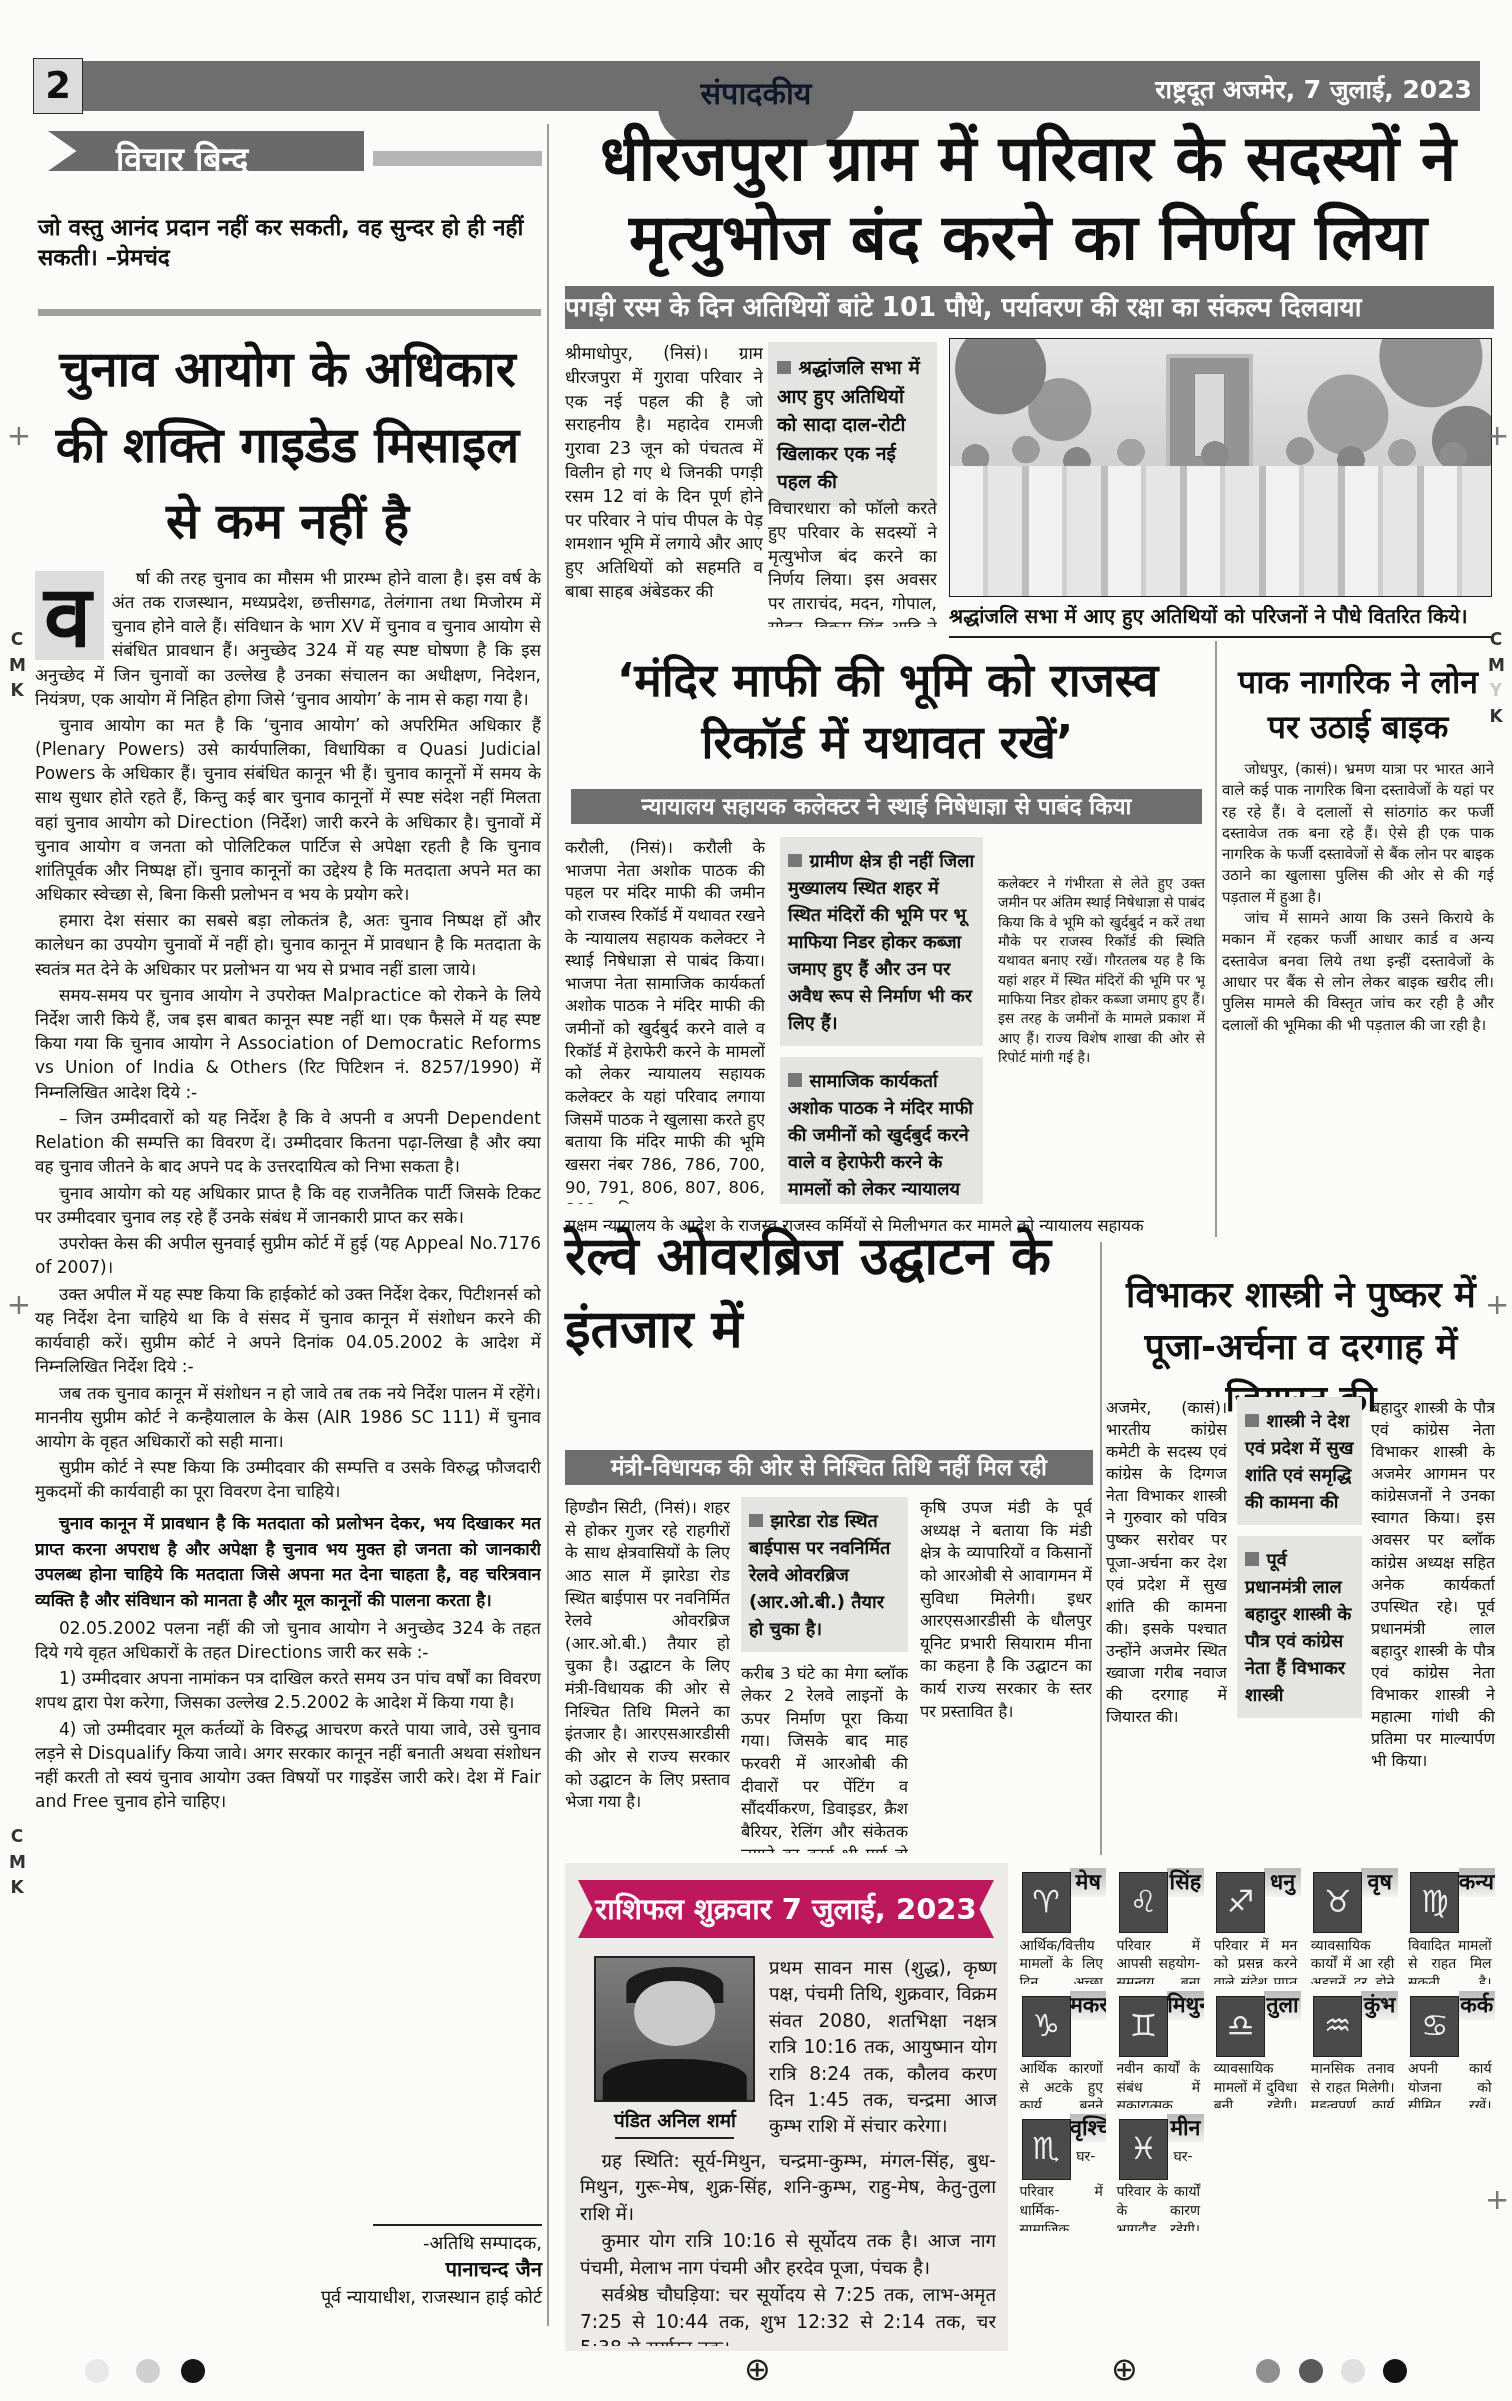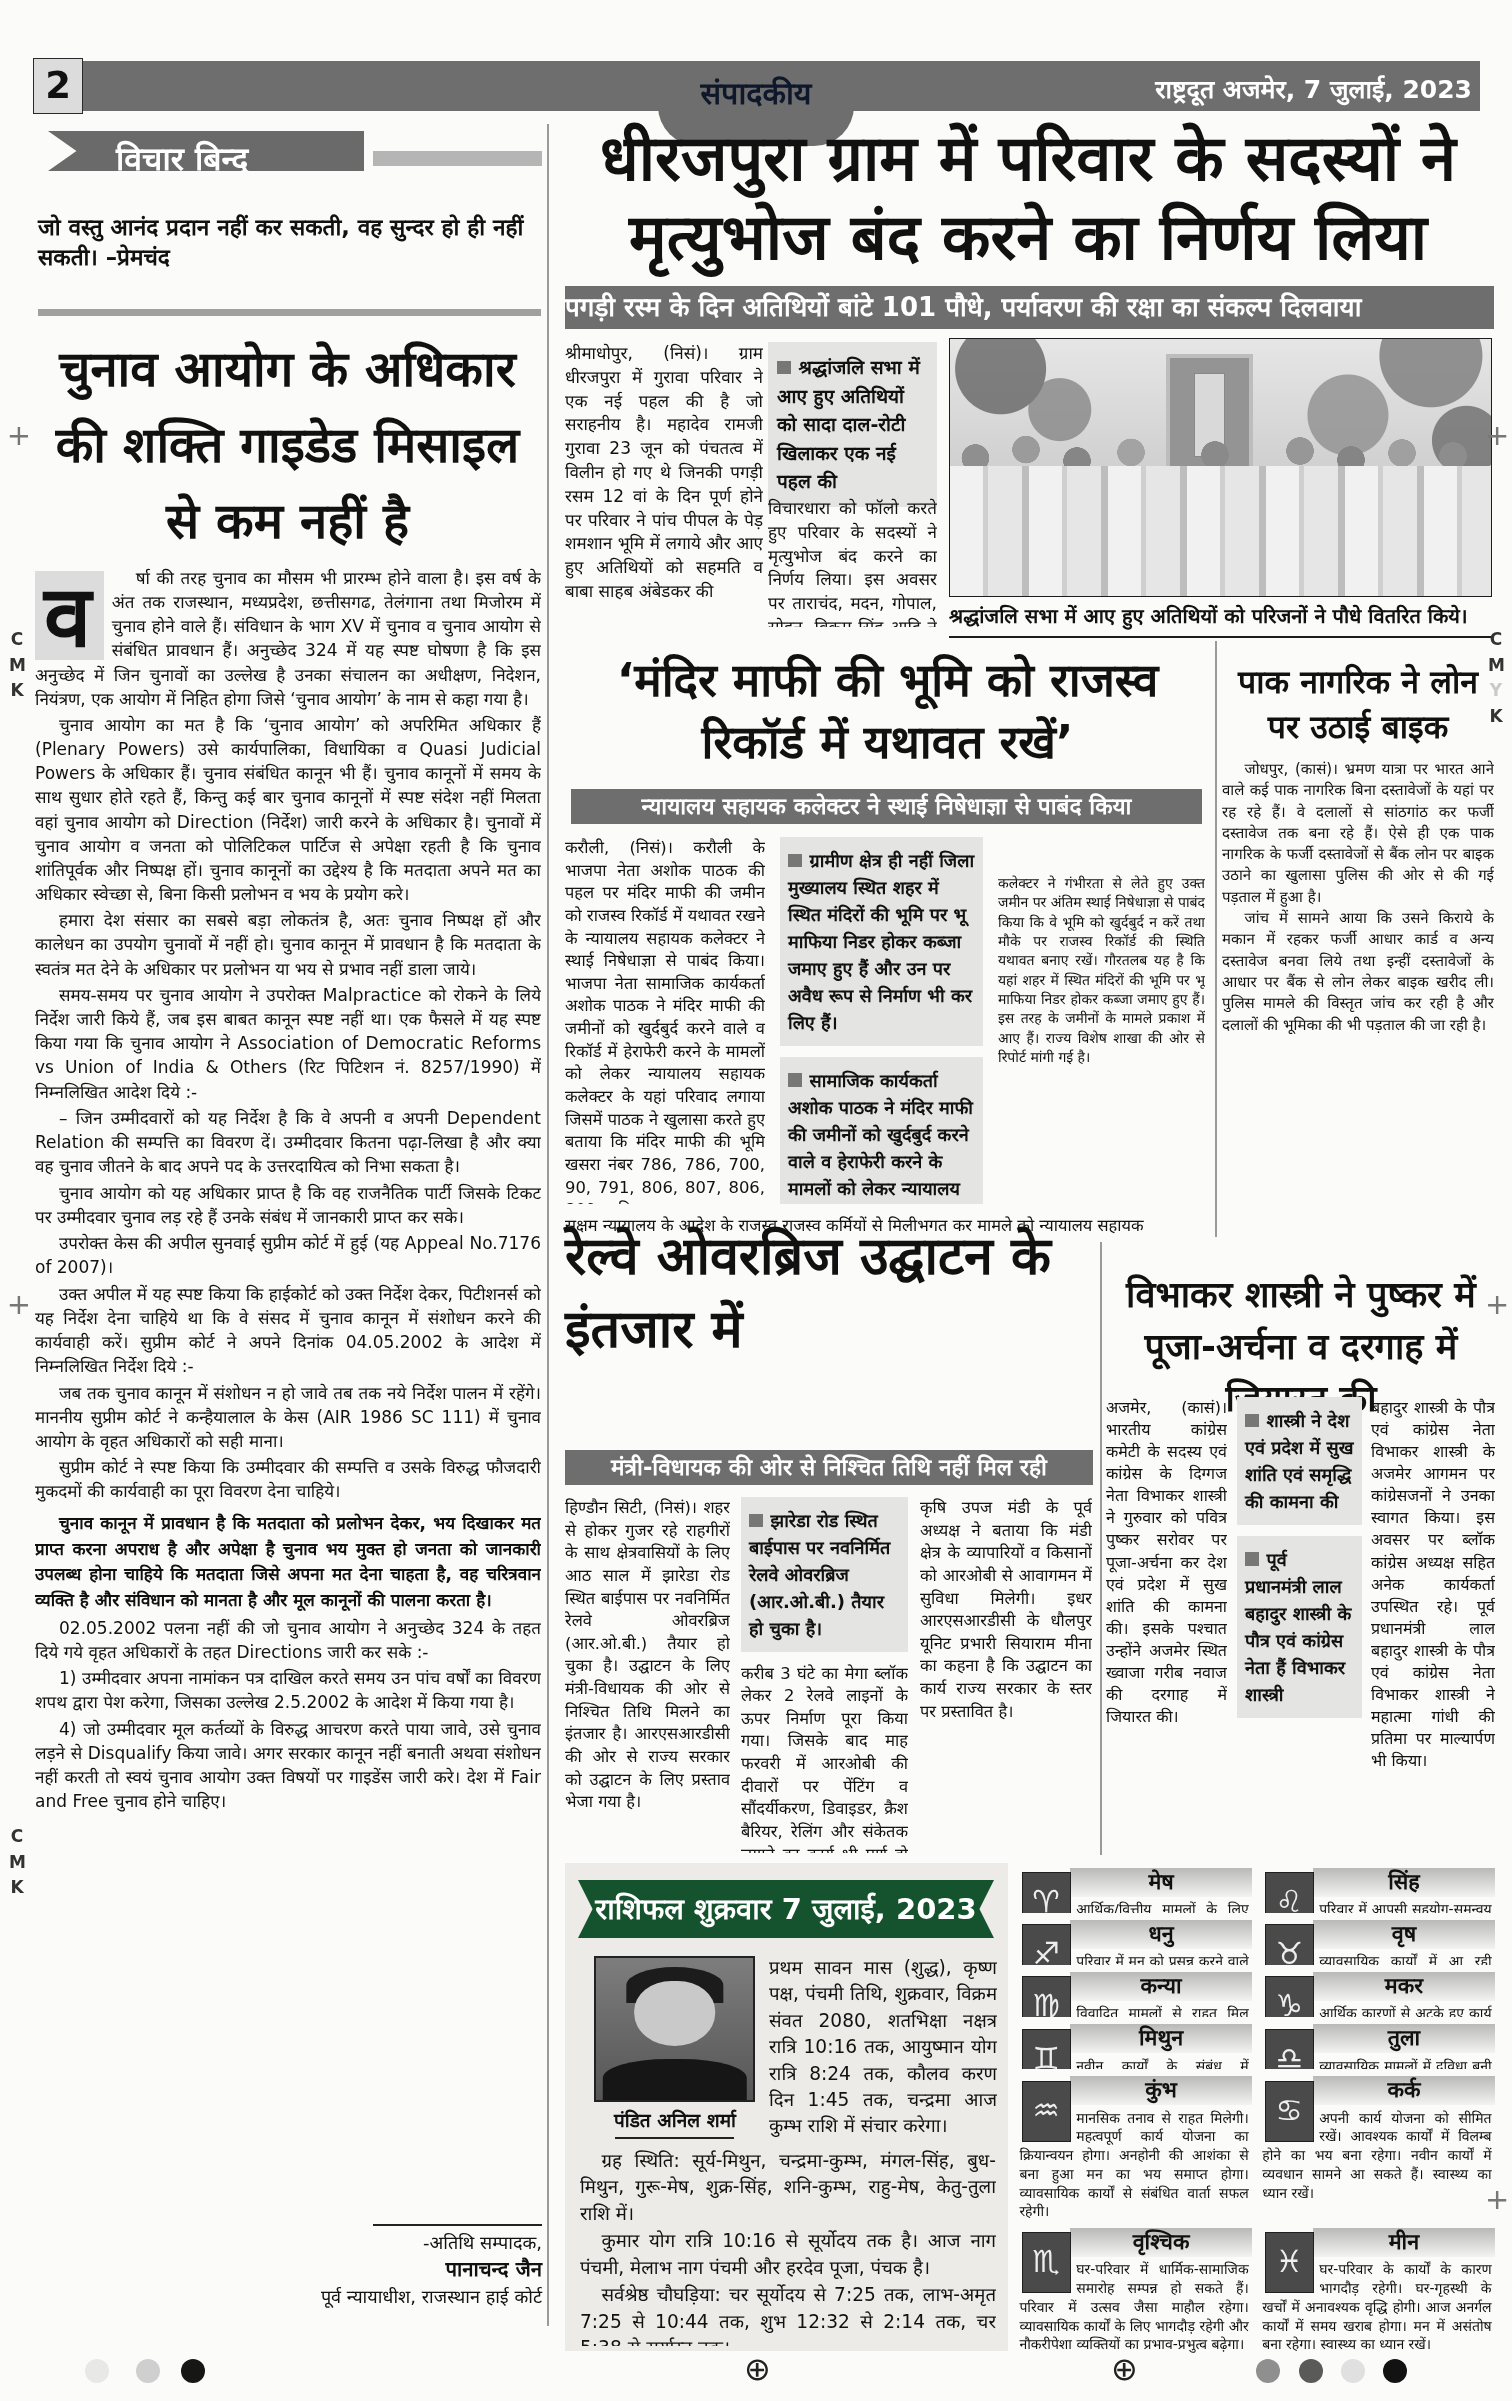--- a/index.html
+++ b/index.html
@@ -110,7 +110,7 @@
 #horo-lines p{text-align:justify;text-indent:21.5px;margin-bottom:1.1px}
 
 #signs{left:1016px;top:1868px;width:479px;height:486px;display:grid;
-  grid-template-columns:repeat(2,1fr);grid-template-rows:repeat(4,1fr);gap:6.8px}
+  grid-template-columns:repeat(5,1fr);grid-template-rows:repeat(4,1fr);gap:6.8px}
 .sign-cell{position:relative;overflow:hidden;background:#fbfbf9}
 .sign-head{height:29px;background:linear-gradient(180deg,#b9b9b9,#f3f3f1);
   font-size:21.5px;font-weight:bold;text-align:center;line-height:28px;margin-left:54px}

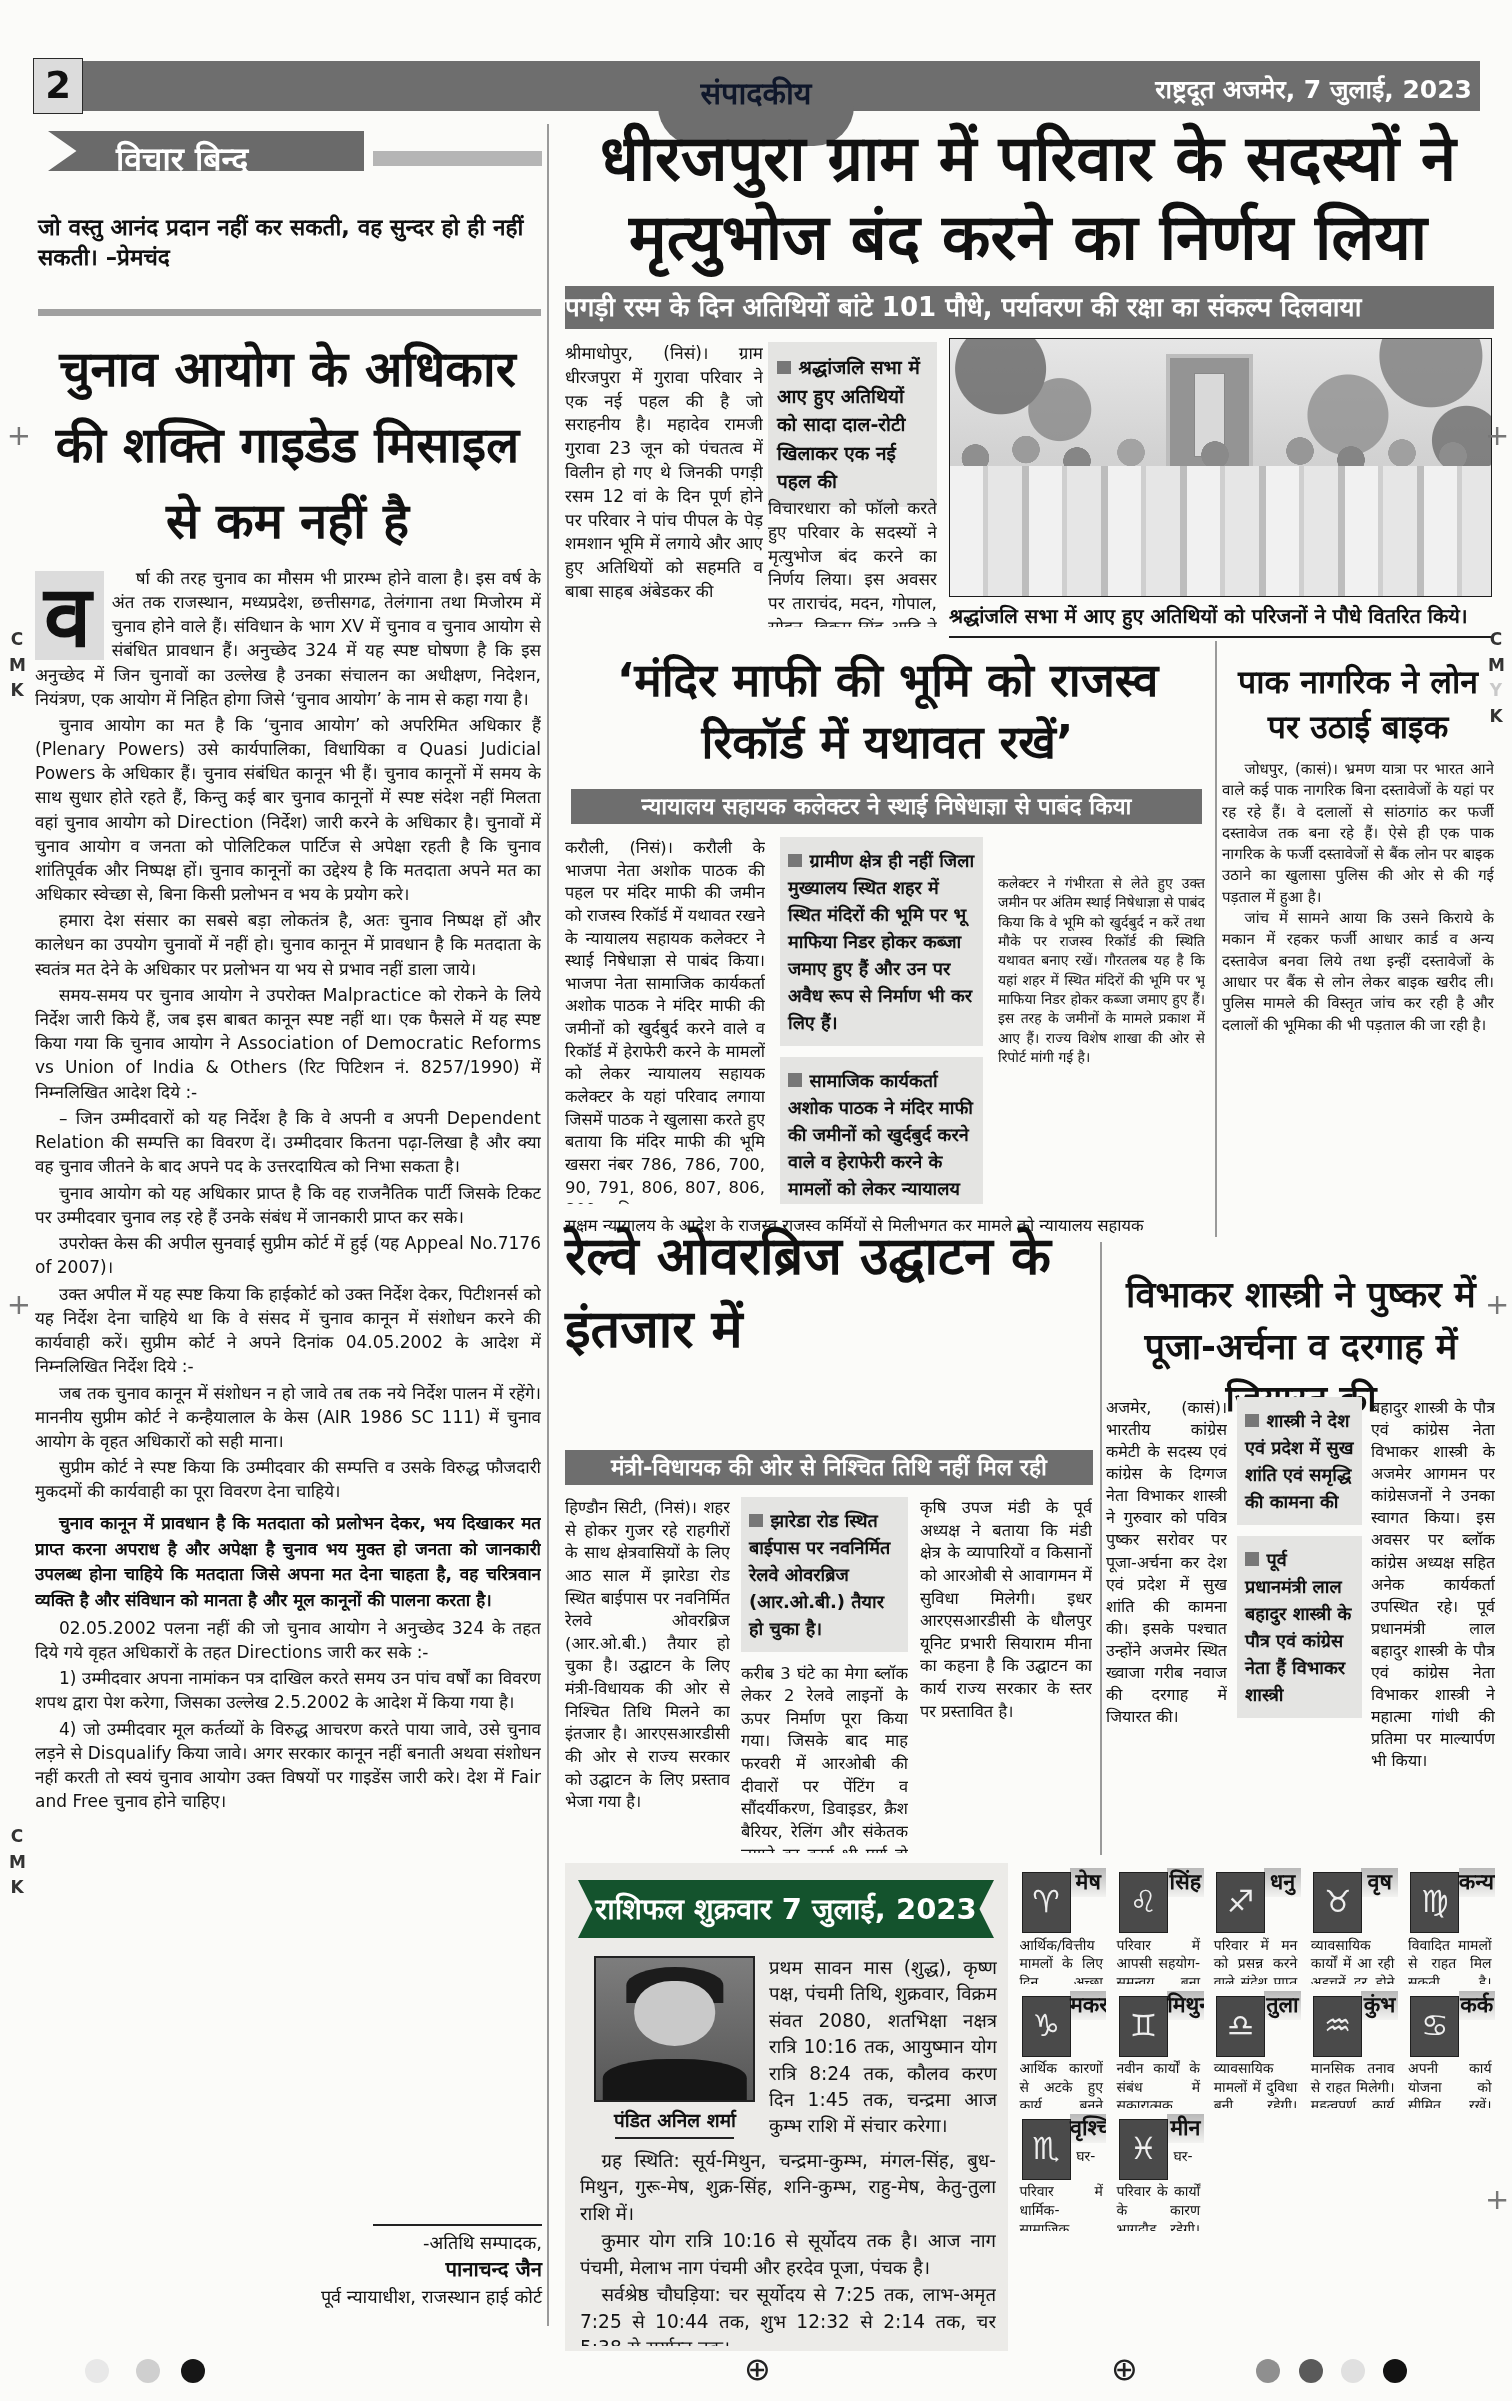--- a/index.html
+++ b/index.html
@@ -96,7 +96,7 @@
 #shastri-c3{left:1371px;top:1397px;width:124px;height:452px;font-size:16px;line-height:1.38}
 
 #horo-bg{left:565px;top:1863px;width:443px;height:488px;background:#ecebe8}
-#horo-ribbon{left:578px;top:1880px;width:416px;height:58px;background:#14532d;
+#horo-ribbon{left:578px;top:1880px;width:416px;height:58px;background:#be185d;
   clip-path:polygon(0 0,100% 0,96.5% 50%,100% 100%,0 100%,3.5% 50%);
   color:#fff;text-align:center;font-size:29px;font-weight:bold;line-height:58px}
 #astro-photo{left:594px;top:1956px;width:161px;height:146px;background:linear-gradient(180deg,#7d7d7d,#565656);border:2.3px solid #222;overflow:hidden}

